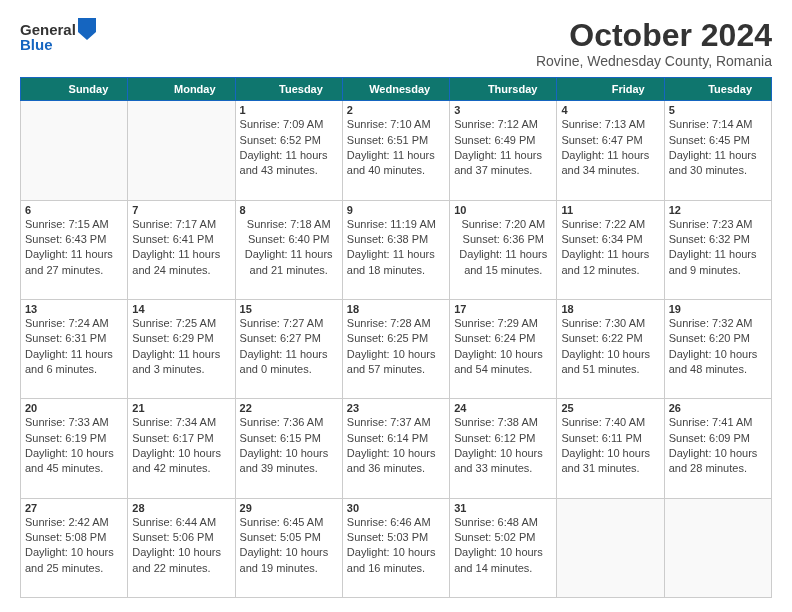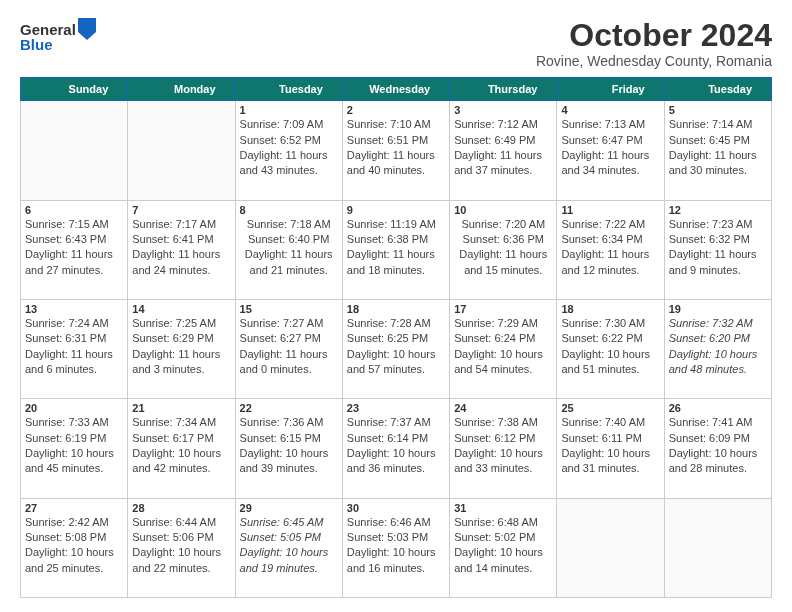--- a/index.html
+++ b/index.html
@@ -271,7 +271,7 @@
           </td>
           <td>
             <span class="day-num">19</span>
-            <div class="day-info" style="white-space: pre-line; font-style: italic;">Sunrise: 7:32 AM
+            <div class="day-info" style="white-space: pre-line;">Sunrise: 7:32 AM
 Sunset: 6:20 PM
 Daylight: 10 hours
 and 48 minutes.</div>

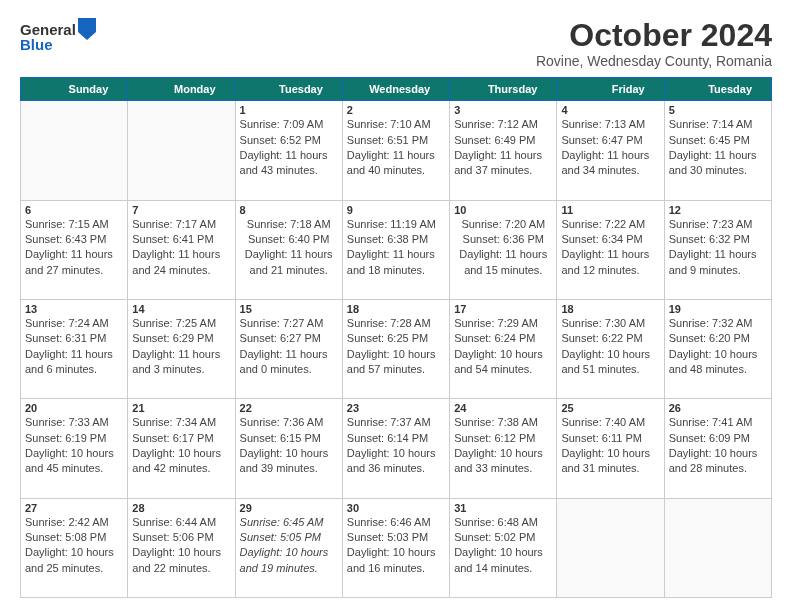--- a/index.html
+++ b/index.html
@@ -345,7 +345,7 @@
           </td>
           <td>
             <span class="day-num">29</span>
-            <div class="day-info" style="white-space: pre-line; font-style: italic;">Sunrise: 6:45 AM
+            <div class="day-info" style="white-space: pre-line;">Sunrise: 6:45 AM
 Sunset: 5:05 PM
 Daylight: 10 hours
 and 19 minutes.</div>

